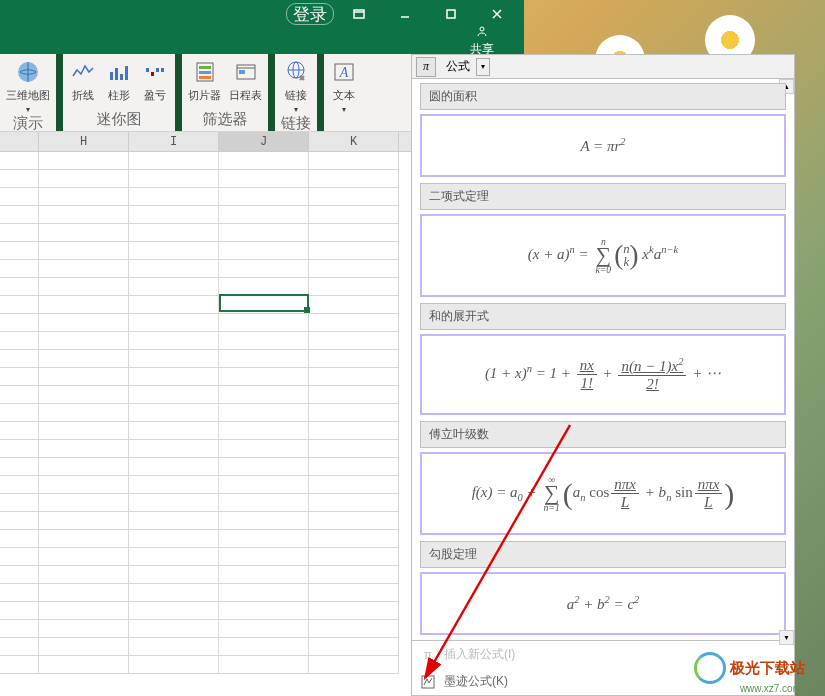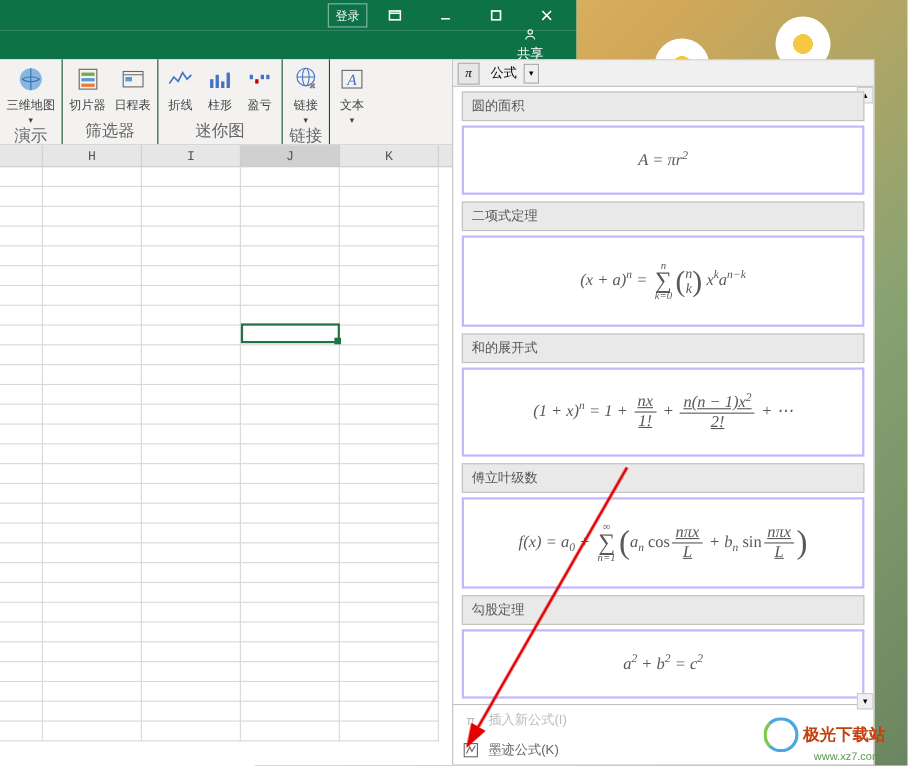--- a/index.html
+++ b/index.html
@@ -11,7 +11,7 @@
 .d3 { bottom: 80px; right: 90px; width: 90px; height: 90px; }
 .app-window { width: 524px; height: 696px; background: #fff; position: relative; }
 .titlebar { height: 28px; background: #0e7247; display: flex; align-items: center; justify-content: flex-end; padding: 0 6px; gap: 4px; }
-.tb-btn { width: 42px; height: 22px; display: flex; align-items: center; justify-content: center; color: #fff; font-size: 11px; }
+.tb-btn { width: 42px; height: 22px; display: flex; align-items: center; justify-content: center; color: #fff; font-size: 17px; border-radius: 10px; }
 .tb-btn.login { border: 1px solid rgba(255,255,255,0.5); padding: 1px 6px; width: auto; }
 .tb-btn svg { width: 12px; height: 12px; stroke: #fff; fill: none; stroke-width: 1.5; }
 .sharebar { height: 26px; background: #0e7247; display: flex; justify-content: flex-end; align-items: center; padding-right: 30px; }

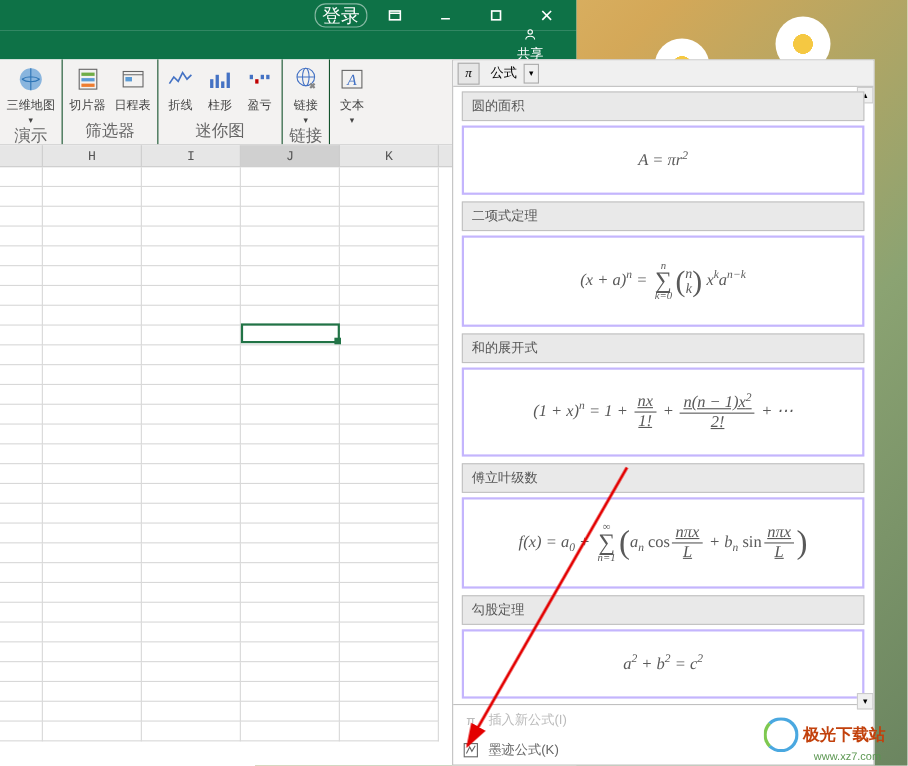--- a/index.html
+++ b/index.html
@@ -17,7 +17,7 @@
 .sharebar { height: 26px; background: #0e7247; display: flex; justify-content: flex-end; align-items: center; padding-right: 30px; }
 .share { color: #fff; font-size: 12px; display: flex; align-items: center; gap: 4px; flex-direction: column; }
 .ribbon { height: 78px; background: #f3f2f1; border-bottom: 1px solid #d4d4d4; display: flex; }
-.rgroup { border-right: 1px solid #14532d; display: flex; flex-direction: column; align-items: center; justify-content: space-between; padding: 4px 6px 2px; }
+.rgroup { border-right: 7px solid #14532d; display: flex; flex-direction: column; align-items: center; justify-content: space-between; padding: 4px 6px 2px; }
 .rgroup-icons { display: flex; gap: 8px; align-items: flex-start; flex: 1; }
 .ricon { display: flex; flex-direction: column; align-items: center; gap: 2px; font-size: 11px; color: #444; cursor: pointer; }
 .ricon-svg { width: 28px; height: 28px; display: flex; align-items: center; justify-content: center; }

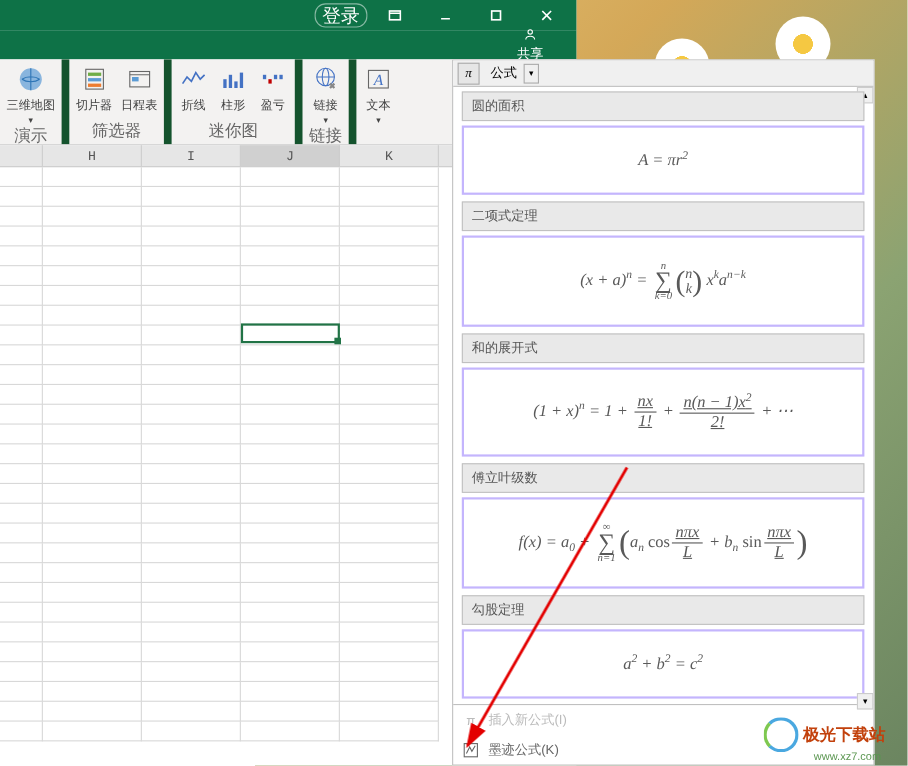--- a/index.html
+++ b/index.html
@@ -123,6 +123,41 @@
       <div class="rgroup-icons">
         <div class="ricon">
           <div class="ricon-svg">
+              <svg width="24" height="20" viewBox="0 0 24 20">
+                <path d="M2 14l4-6 4 4 4-8 4 6 4-4" stroke="#4472c4" fill="none" stroke-width="1.5"></path>
+              </svg>
+            </div>
+          <span>折线</span>
+        </div>
+        <div class="ricon">
+          <div class="ricon-svg">
+              <svg width="24" height="20" viewBox="0 0 24 20">
+                <rect x="3" y="10" width="3" height="8" fill="#4472c4"></rect>
+                <rect x="8" y="6" width="3" height="12" fill="#4472c4"></rect>
+                <rect x="13" y="12" width="3" height="6" fill="#4472c4"></rect>
+                <rect x="18" y="4" width="3" height="14" fill="#4472c4"></rect>
+              </svg>
+            </div>
+          <span>柱形</span>
+        </div>
+        <div class="ricon">
+          <div class="ricon-svg">
+              <svg width="24" height="20" viewBox="0 0 24 20">
+                <rect x="3" y="6" width="3" height="4" fill="#4472c4"></rect>
+                <rect x="8" y="10" width="3" height="4" fill="#c00000"></rect>
+                <rect x="13" y="6" width="3" height="4" fill="#4472c4"></rect>
+                <rect x="18" y="6" width="3" height="4" fill="#4472c4"></rect>
+              </svg>
+            </div>
+          <span>盈亏</span>
+        </div>
+      </div>
+      <div class="rgroup-label">迷你图</div>
+    </div>
+    <div class="rgroup">
+      <div class="rgroup-icons">
+        <div class="ricon">
+          <div class="ricon-svg">
               <svg width="24" height="24" viewBox="0 0 24 24">
                 <rect x="4" y="3" width="16" height="18" fill="none" stroke="#666"></rect>
                 <rect x="6" y="6" width="12" height="3" fill="#70ad47"></rect>
@@ -144,41 +179,6 @@
         </div>
       </div>
       <div class="rgroup-label">筛选器</div>
-    </div>
-    <div class="rgroup">
-      <div class="rgroup-icons">
-        <div class="ricon">
-          <div class="ricon-svg">
-              <svg width="24" height="20" viewBox="0 0 24 20">
-                <path d="M2 14l4-6 4 4 4-8 4 6 4-4" stroke="#4472c4" fill="none" stroke-width="1.5"></path>
-              </svg>
-            </div>
-          <span>折线</span>
-        </div>
-        <div class="ricon">
-          <div class="ricon-svg">
-              <svg width="24" height="20" viewBox="0 0 24 20">
-                <rect x="3" y="10" width="3" height="8" fill="#4472c4"></rect>
-                <rect x="8" y="6" width="3" height="12" fill="#4472c4"></rect>
-                <rect x="13" y="12" width="3" height="6" fill="#4472c4"></rect>
-                <rect x="18" y="4" width="3" height="14" fill="#4472c4"></rect>
-              </svg>
-            </div>
-          <span>柱形</span>
-        </div>
-        <div class="ricon">
-          <div class="ricon-svg">
-              <svg width="24" height="20" viewBox="0 0 24 20">
-                <rect x="3" y="6" width="3" height="4" fill="#4472c4"></rect>
-                <rect x="8" y="10" width="3" height="4" fill="#c00000"></rect>
-                <rect x="13" y="6" width="3" height="4" fill="#4472c4"></rect>
-                <rect x="18" y="6" width="3" height="4" fill="#4472c4"></rect>
-              </svg>
-            </div>
-          <span>盈亏</span>
-        </div>
-      </div>
-      <div class="rgroup-label">迷你图</div>
     </div>
     <div class="rgroup">
       <div class="rgroup-icons">

